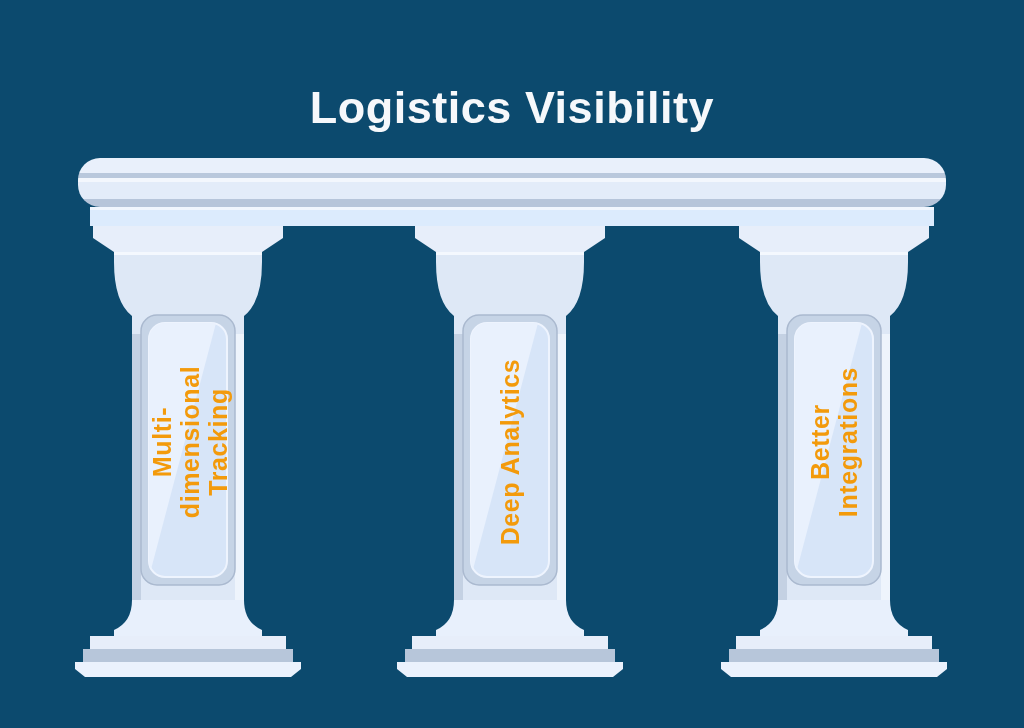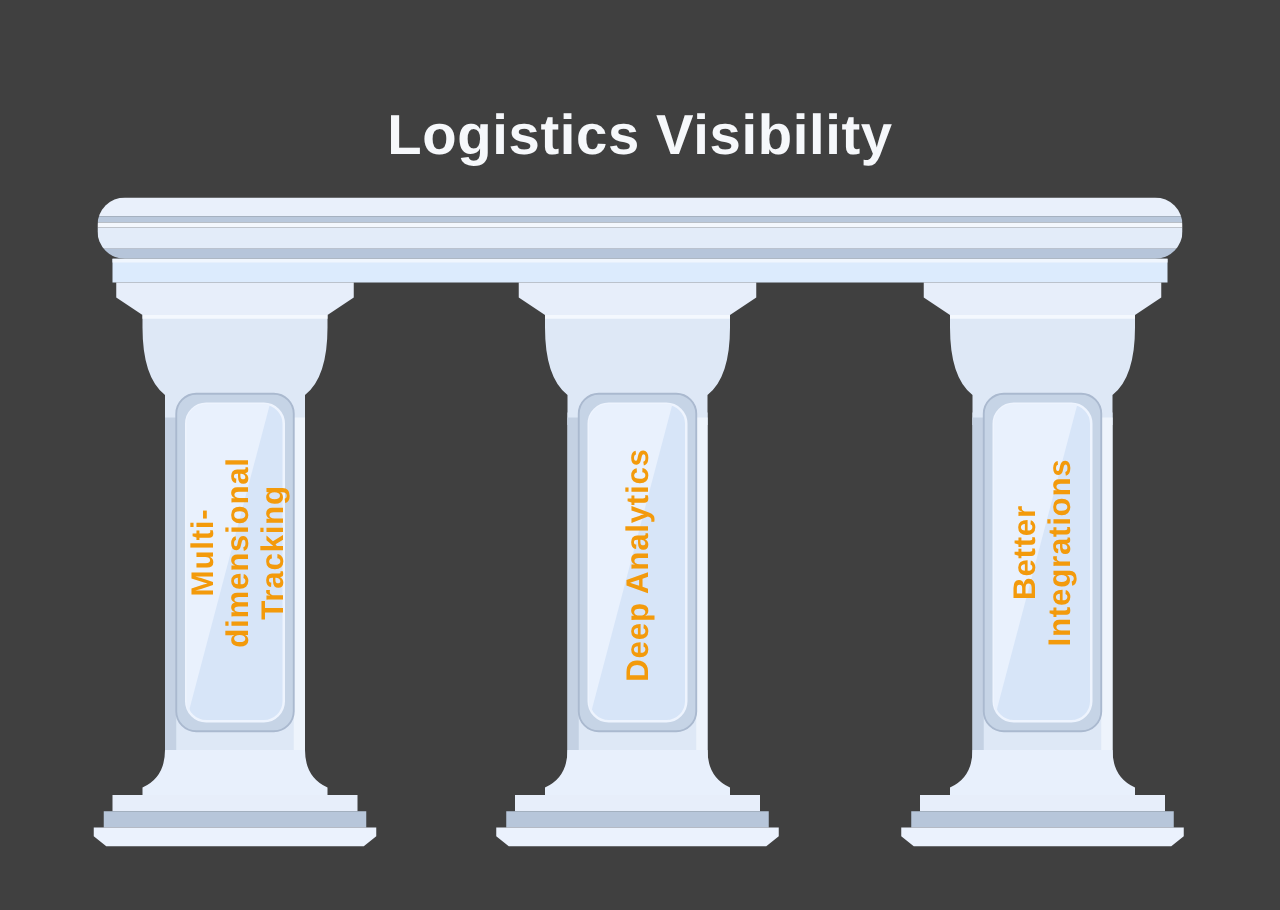--- a/index.html
+++ b/index.html
@@ -6,7 +6,7 @@
   .stage{
     position:relative;
     width:1024px;height:728px;
-    background:#404040;
+    background:#0c4a6e;
     overflow:hidden;
     font-family:"Liberation Sans", sans-serif;
   }

